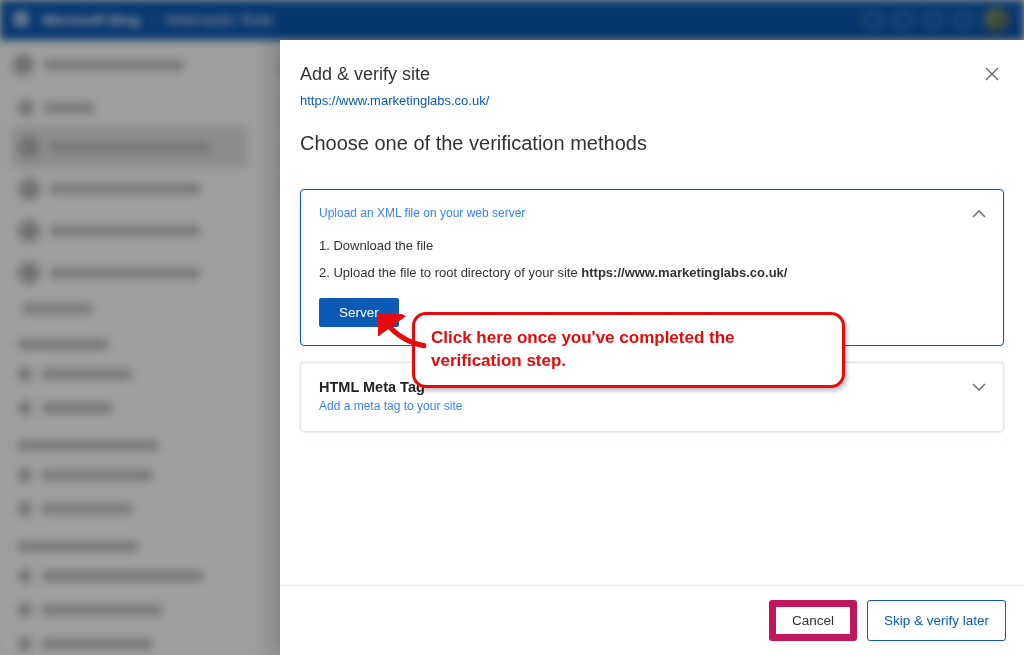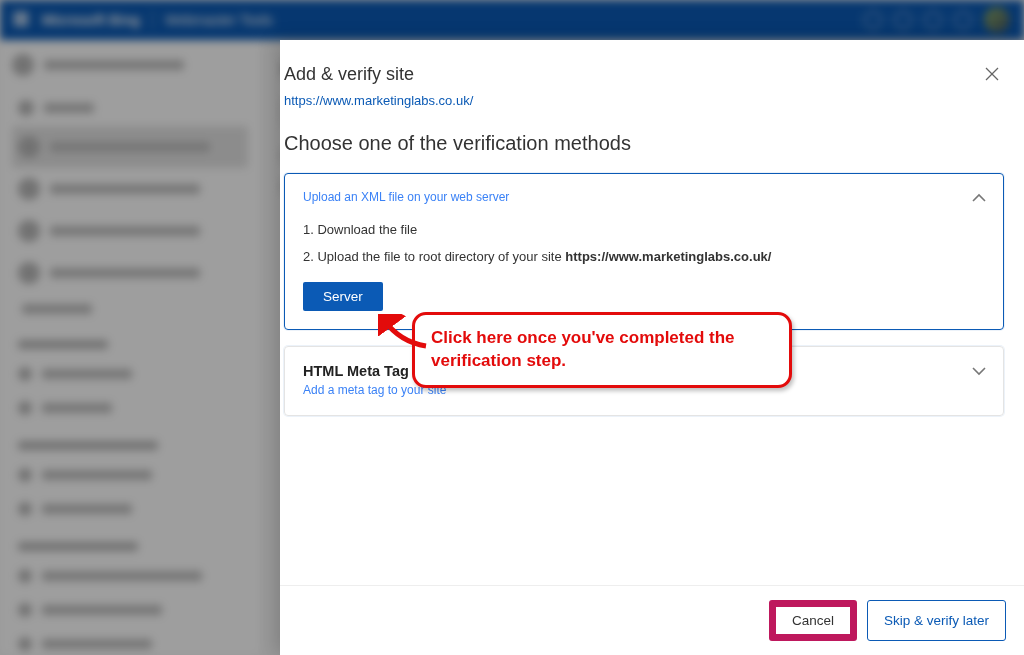--- a/index.html
+++ b/index.html
@@ -34,7 +34,7 @@
 
     
     .modal{ position:absolute; top:40px; right:0; bottom:0; width:744px; background:#fff; box-shadow:-4px 0 18px rgba(0,0,0,.18); display:flex; flex-direction:column; }
-    .modal .inner{ padding:24px 20px 0 4px; flex:1; overflow:auto; }
+    .modal .inner{ padding:24px 20px 0 20px; flex:1; overflow:auto; }
     .close{ position:absolute; top:22px; right:20px; width:24px; height:24px; display:flex; align-items:center; justify-content:center; cursor:pointer; color:#666; }
     .close svg{ width:14px; height:14px; stroke:#666; stroke-width:1.3; }
 

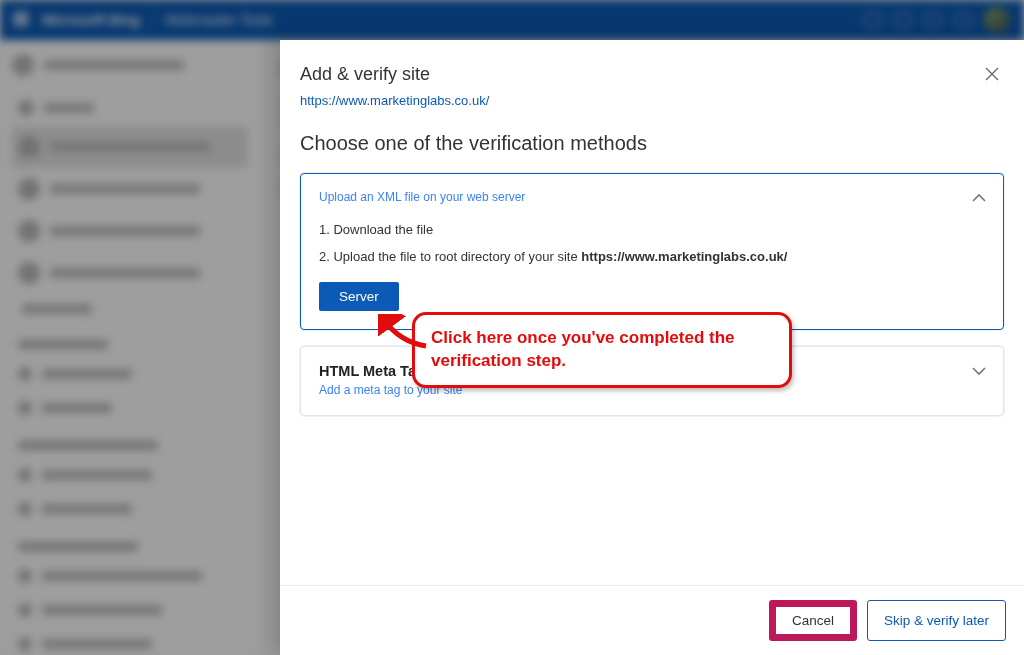--- a/index.html
+++ b/index.html
@@ -41,7 +41,7 @@
     .m-title{ font-size:18px; color:#333; margin-bottom:6px; }
     .m-url{ font-size:13px; color:#0b5ab5; margin-bottom:24px; display:inline-block; }
 
-    .m-subtitle{ font-size:20px; color:#333; font-weight:400; margin-bottom:18px; }
+    .m-subtitle{ font-size:20px; color:#333; font-weight:400; margin-bottom:34px; }
 
     .accordion{ border:1px solid #0b5ab5; border-radius:4px; padding:16px 18px 18px; position:relative; margin-bottom:16px; box-shadow:0 0 0 1px rgba(11,90,181,.08); }
     .acc-title{ font-size:14.5px; font-weight:600; color:#222; margin-bottom:4px; }

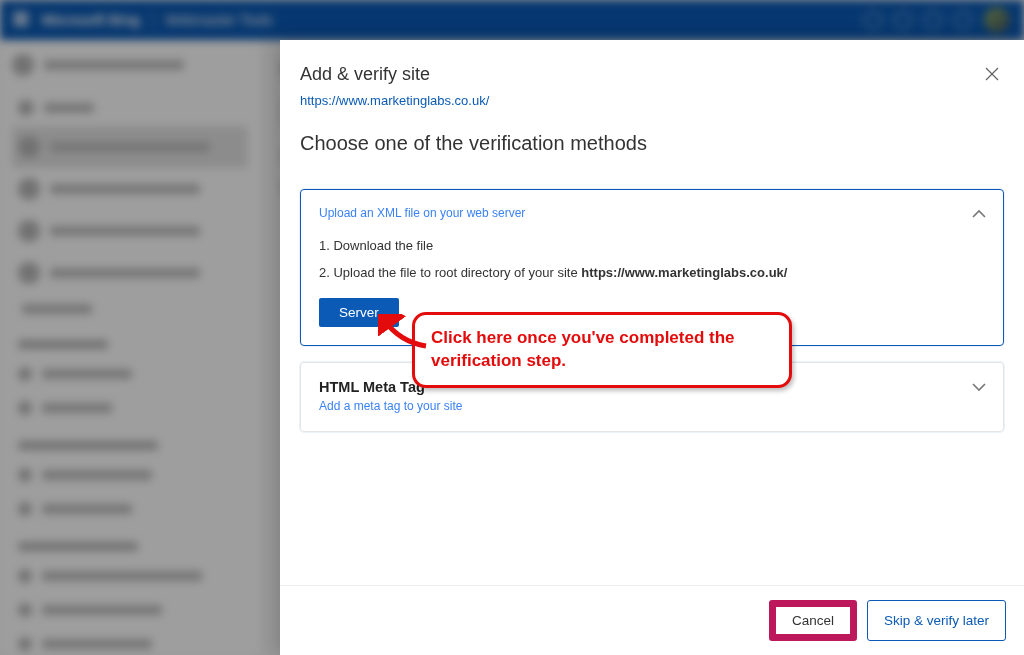--- a/index.html
+++ b/index.html
@@ -66,7 +66,7 @@
     .btn-outline{ background:#fff; border:1px solid #0b5ab5; color:#0b5ab5; }
 
     
-    .callout{ position:absolute; top:312px; left:412px; width:380px; pointer-events:none; }
+    .callout{ position:absolute; top:312px; left:412px; width:433px; pointer-events:none; }
     .callout-arrow{ position:absolute; top:2px; left:-34px; }
     .bubble{ border:3px solid #e30b0b; border-radius:14px; background:#fff; padding:12px 16px; color:#e30b0b; font-weight:700; font-size:17px; line-height:1.35; box-shadow:2px 3px 4px rgba(0,0,0,.25); }
   </style>

